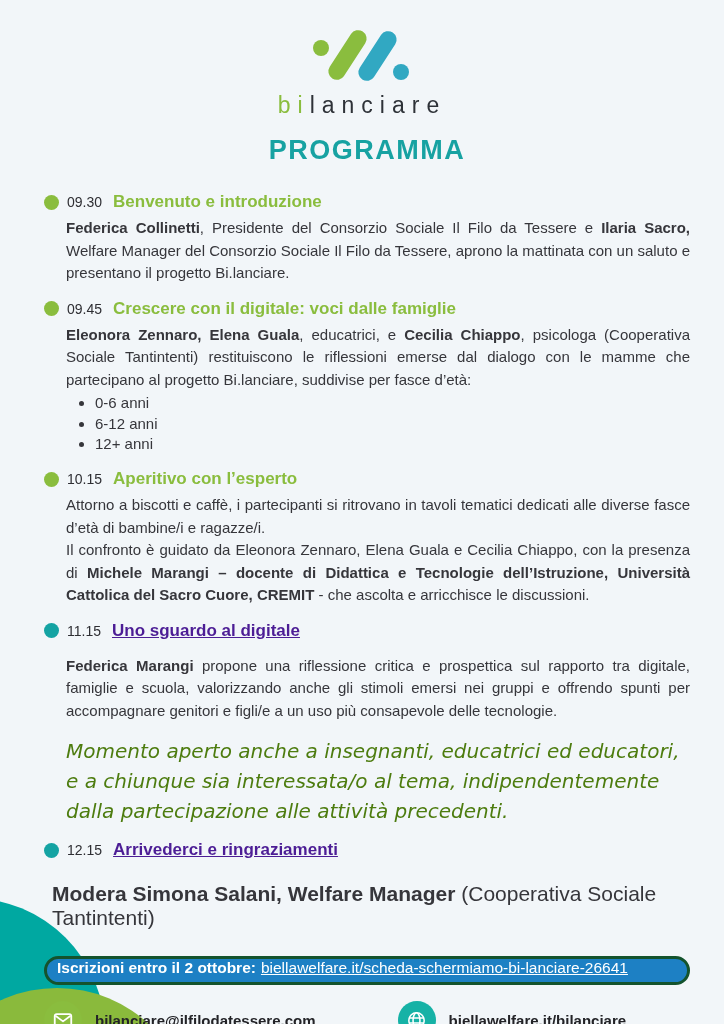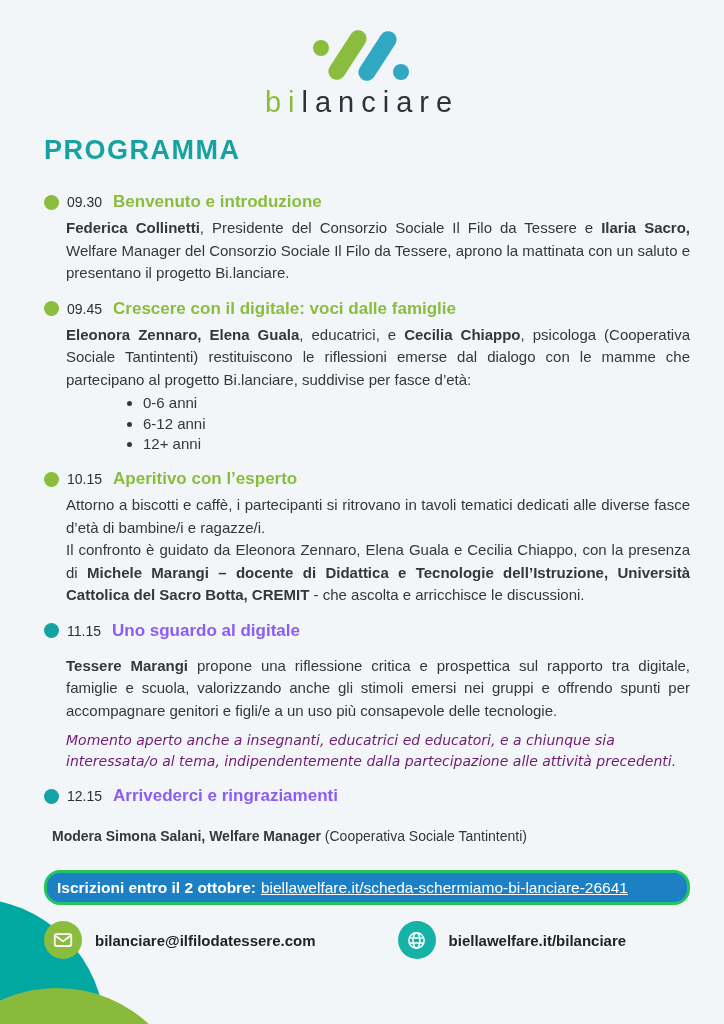--- a/index.html
+++ b/index.html
@@ -34,7 +34,7 @@
   .logo-bar.green { left:32px; top:1px; background:#8abd3e; }
   .logo-bar.teal  { left:62px; top:2px; background:#31a8c2; }
   .logo-word {
-    margin-top:0; font-size:29px; letter-spacing:7px;
+    margin-top:6px; font-size:23px; letter-spacing:7px;
     color:#2e3238; font-weight:normal;
   }
   .logo-word .prefix { color:#8abd3e; }

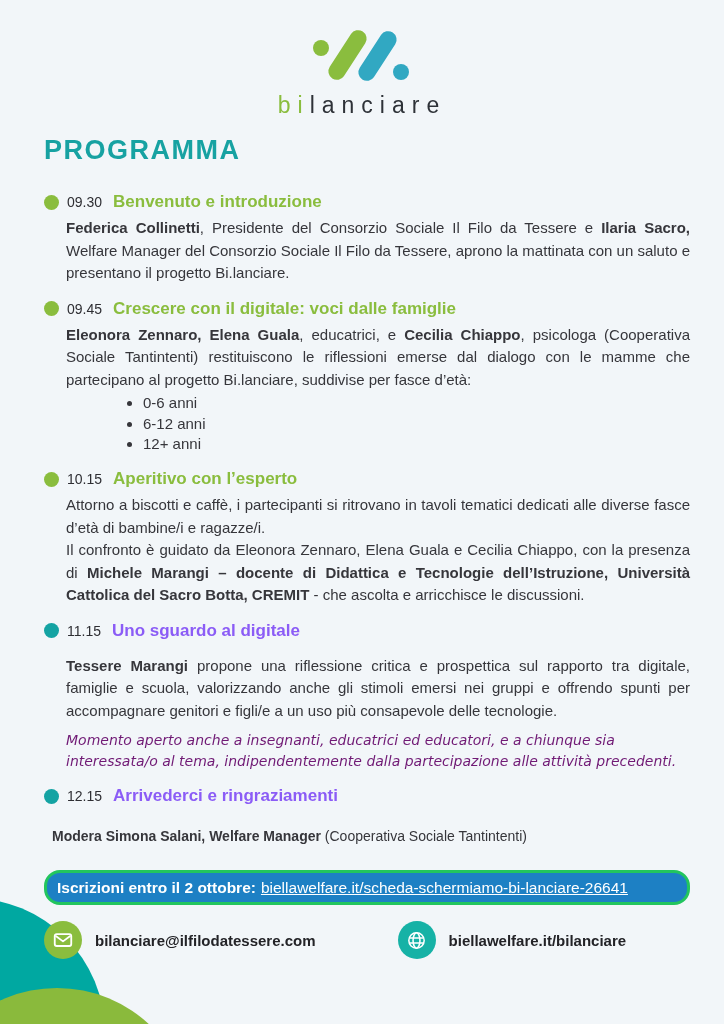--- a/index.html
+++ b/index.html
@@ -41,7 +41,7 @@
   
   .content { position:relative; z-index:3; padding:16px 34px 0 44px; }
   .page-title {
-    color:#17a2a2; font-size:27px; font-weight:bold; letter-spacing:1.5px;
+    color:#17a2a2; font-size:27px; font-weight:bold; letter-spacing:1.5px;text-align:center;
   }
   .schedule { margin-top:26px; }
   .item { margin-bottom:14px; }

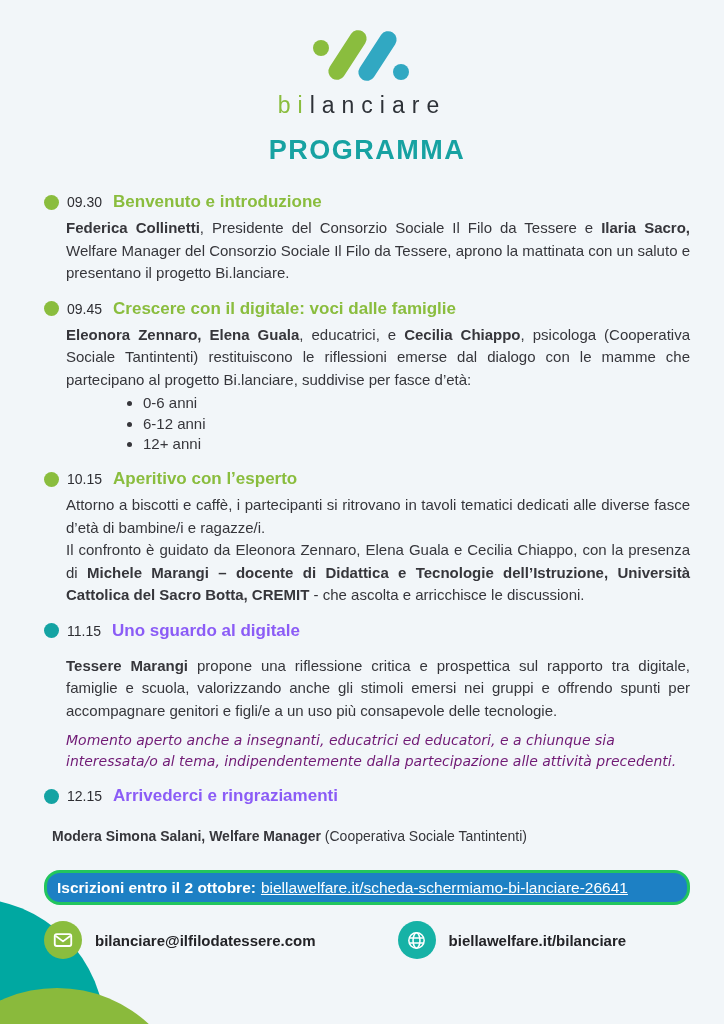--- a/index.html
+++ b/index.html
@@ -61,7 +61,7 @@
     font-family:"DejaVu Sans", sans-serif; font-size:14px; text-align:left;
   }
   .item-body ul { margin:2px 0 0 15px; padding-left:14px; }
-  .item-body li { line-height:1.38;margin-left:48px; }
+  .item-body li { line-height:1.38; }
   .moderator { margin-top:22px; margin-left:8px; font-size:14px; }
   
   .banner {

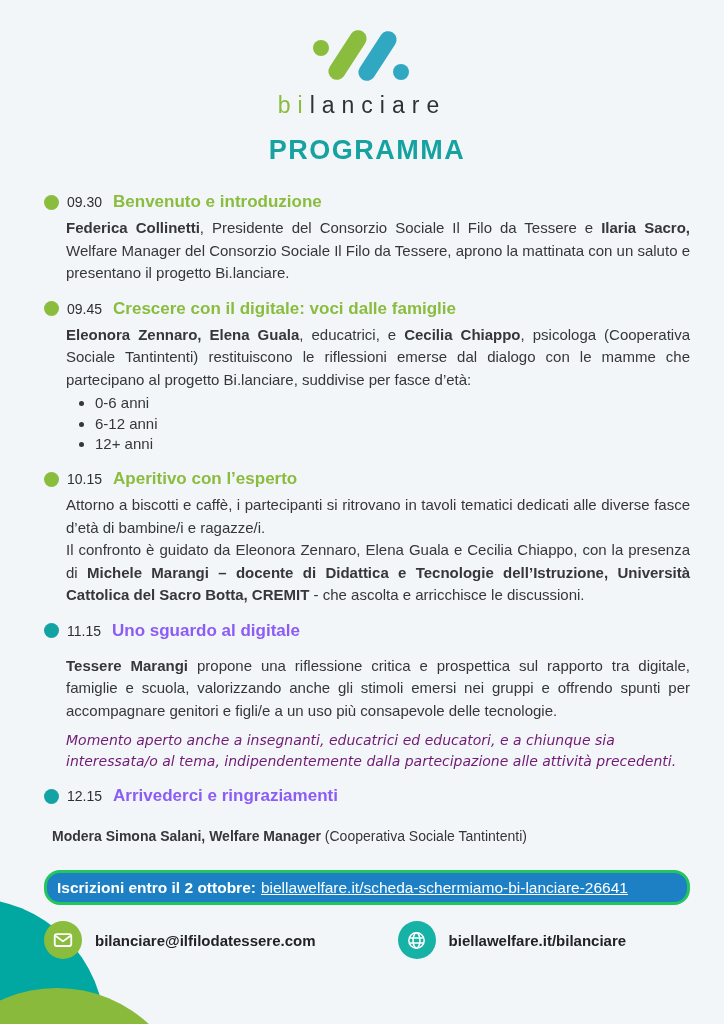--- a/index.html
+++ b/index.html
@@ -143,7 +143,7 @@
           </div>
           <div class="item-body">
             <p class="para normal">Attorno a biscotti e caffè, i partecipanti si ritrovano in tavoli tematici dedicati alle diverse fasce d’età di bambine/i e ragazze/i.</p>
-            <p class="para normal">Il confronto è guidato da Eleonora Zennaro, Elena Guala e Cecilia Chiappo, con la presenza di <b>Michele Marangi – docente di Didattica e Tecnologie dell’Istruzione, Università Cattolica del Sacro Botta, CREMIT</b> - che ascolta e arricchisce le discussioni.</p>
+            <p class="para normal">Il confronto è guidato da Eleonora Zennaro, Elena Guala e Cecilia Chiappo, con la presenza di <b>Michele Marangi – docente di Didattica e Tecnologie dell’Istruzione, Università Cattolica del Sacro Cuore, CREMIT</b> - che ascolta e arricchisce le discussioni.</p>
           </div>
         </div>
         <div class="item">

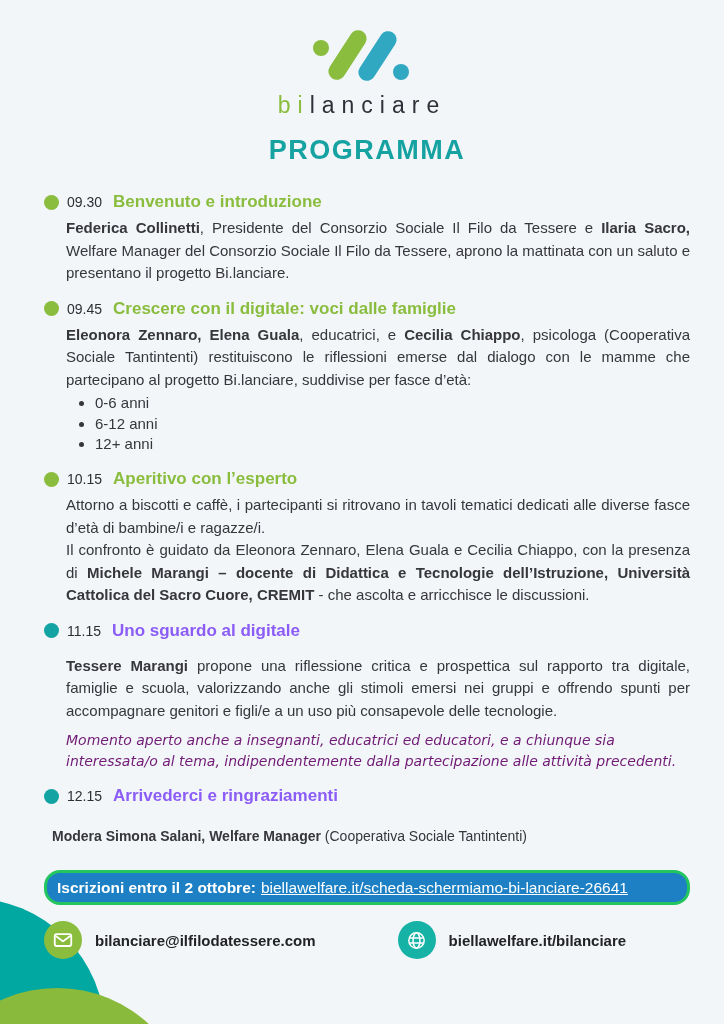--- a/index.html
+++ b/index.html
@@ -52,7 +52,7 @@
   .time { margin-left:8px; font-size:14px; color:#2e2e33; }
   .item-title { margin-left:11px; font-size:17px; font-weight:bold; }
   .item-title.green { color:#8abd3e; }
-  .item-title.teal  { color:#8b5cf6; }
+  .item-title.teal  { color:#4c1d95;text-decoration:underline; }
   .item-body { margin-left:22px; font-size:15px; line-height:1.5; }
   .item-body.gap { margin-top:14px; }
   .para.normal { text-align:justify; }

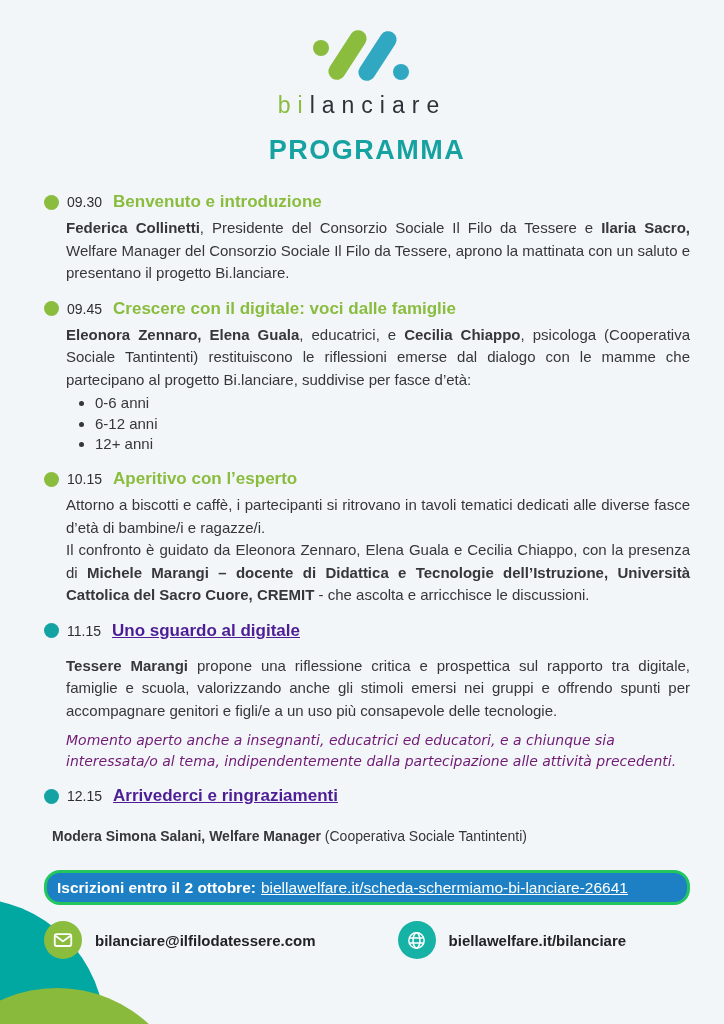--- a/index.html
+++ b/index.html
@@ -153,7 +153,7 @@
             <span class="item-title teal">Uno sguardo al digitale</span>
           </div>
           <div class="item-body gap">
-            <p class="para normal"><b>Tessere Marangi</b> propone una riflessione critica e prospettica sul rapporto tra digitale, famiglie e scuola, valorizzando anche gli stimoli emersi nei gruppi e offrendo spunti per accompagnare genitori e figli/e a un uso più consapevole delle tecnologie.</p>
+            <p class="para normal"><b>Federica Marangi</b> propone una riflessione critica e prospettica sul rapporto tra digitale, famiglie e scuola, valorizzando anche gli stimoli emersi nei gruppi e offrendo spunti per accompagnare genitori e figli/e a un uso più consapevole delle tecnologie.</p>
             <p class="para italic">Momento aperto anche a insegnanti, educatrici ed educatori, e a chiunque sia interessata/o al tema, indipendentemente dalla partecipazione alle attività precedenti.</p>
           </div>
         </div>

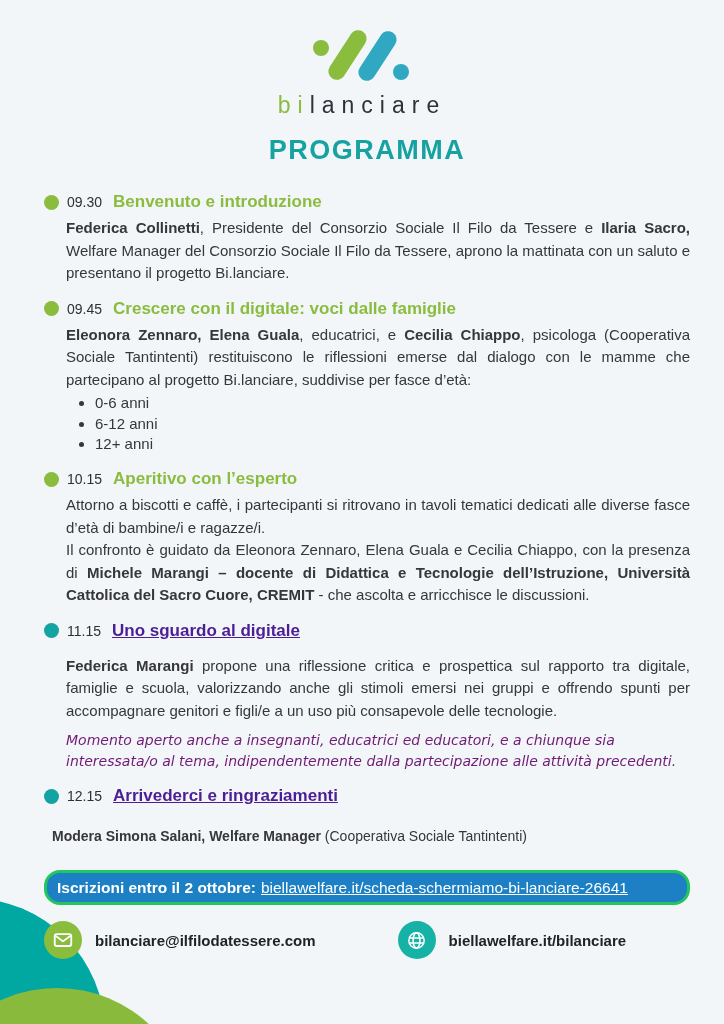--- a/index.html
+++ b/index.html
@@ -57,8 +57,8 @@
   .item-body.gap { margin-top:14px; }
   .para.normal { text-align:justify; }
   .para.italic {
-    margin-top:8px; font-style:italic; color:#701a75;
-    font-family:"DejaVu Sans", sans-serif; font-size:14px; text-align:left;
+    margin-top:14px; font-style:italic; color:#4d7c0f;
+    font-family:"DejaVu Sans", sans-serif; font-size:20px; text-align:left;
   }
   .item-body ul { margin:2px 0 0 15px; padding-left:14px; }
   .item-body li { line-height:1.38; }

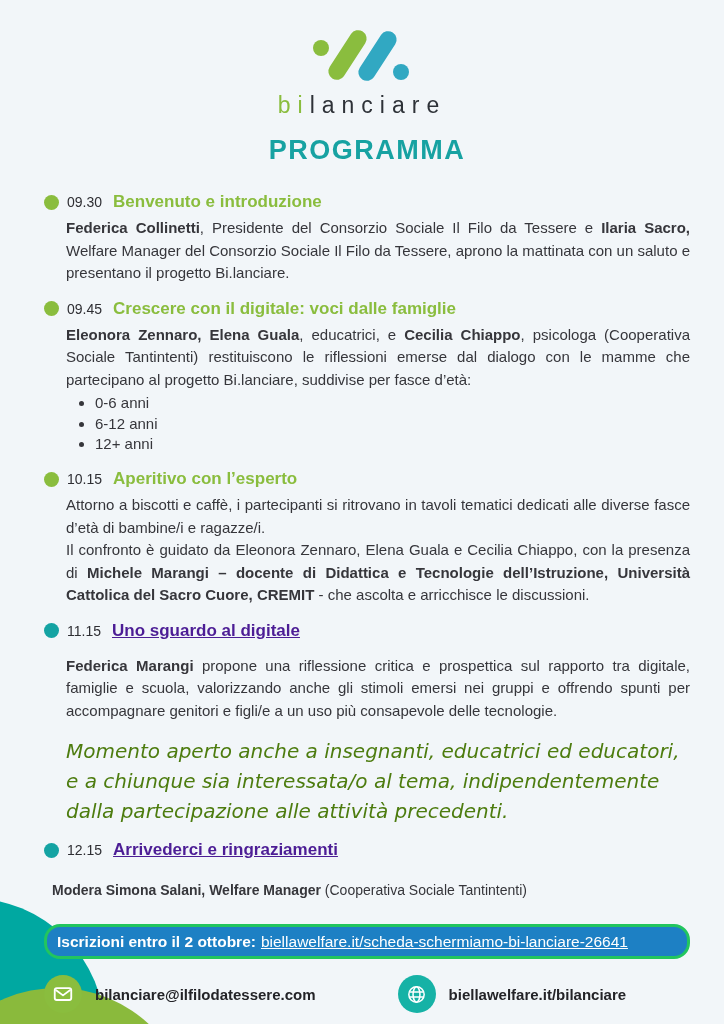--- a/index.html
+++ b/index.html
@@ -62,7 +62,7 @@
   }
   .item-body ul { margin:2px 0 0 15px; padding-left:14px; }
   .item-body li { line-height:1.38; }
-  .moderator { margin-top:22px; margin-left:8px; font-size:14px; }
+  .moderator { margin-top:22px; margin-left:8px; font-size:21px; }
   
   .banner {
     margin-top:26px; width:100%;

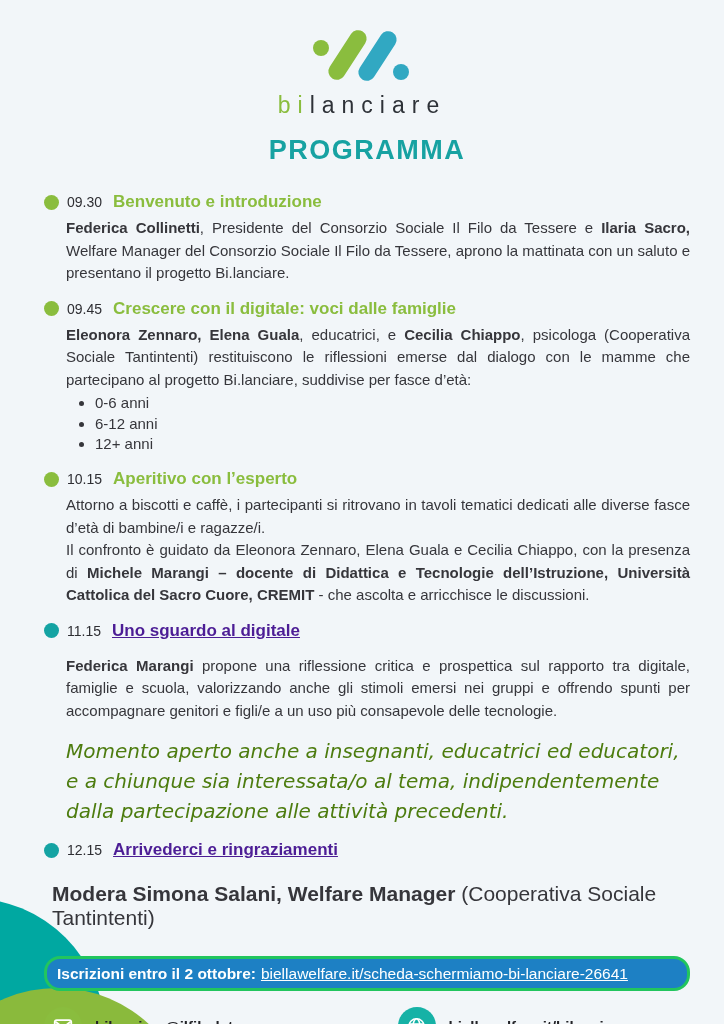--- a/index.html
+++ b/index.html
@@ -66,9 +66,9 @@
   
   .banner {
     margin-top:26px; width:100%;
-    background:#1d80c4; border:3px solid #22c55e; border-radius:16px;
+    background:#1d80c4; border:3px solid #14532d; border-radius:16px;
     color:#fff; font-size:15.5px;
-    padding:6px 10px 5px 10px;
+    padding:0 10px 5px 10px;
     white-space:nowrap;
   }
   .banner .label { font-weight:bold; }

